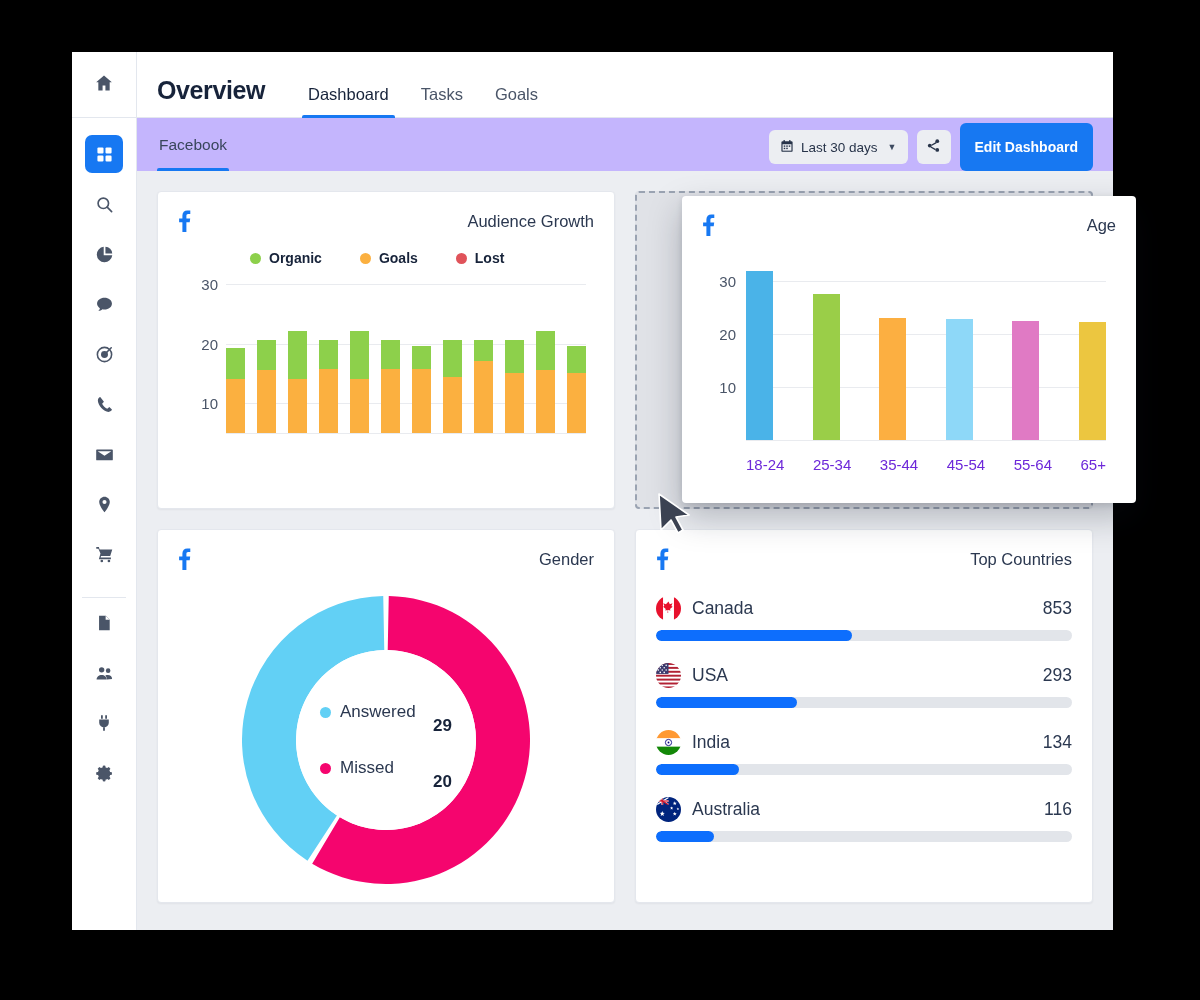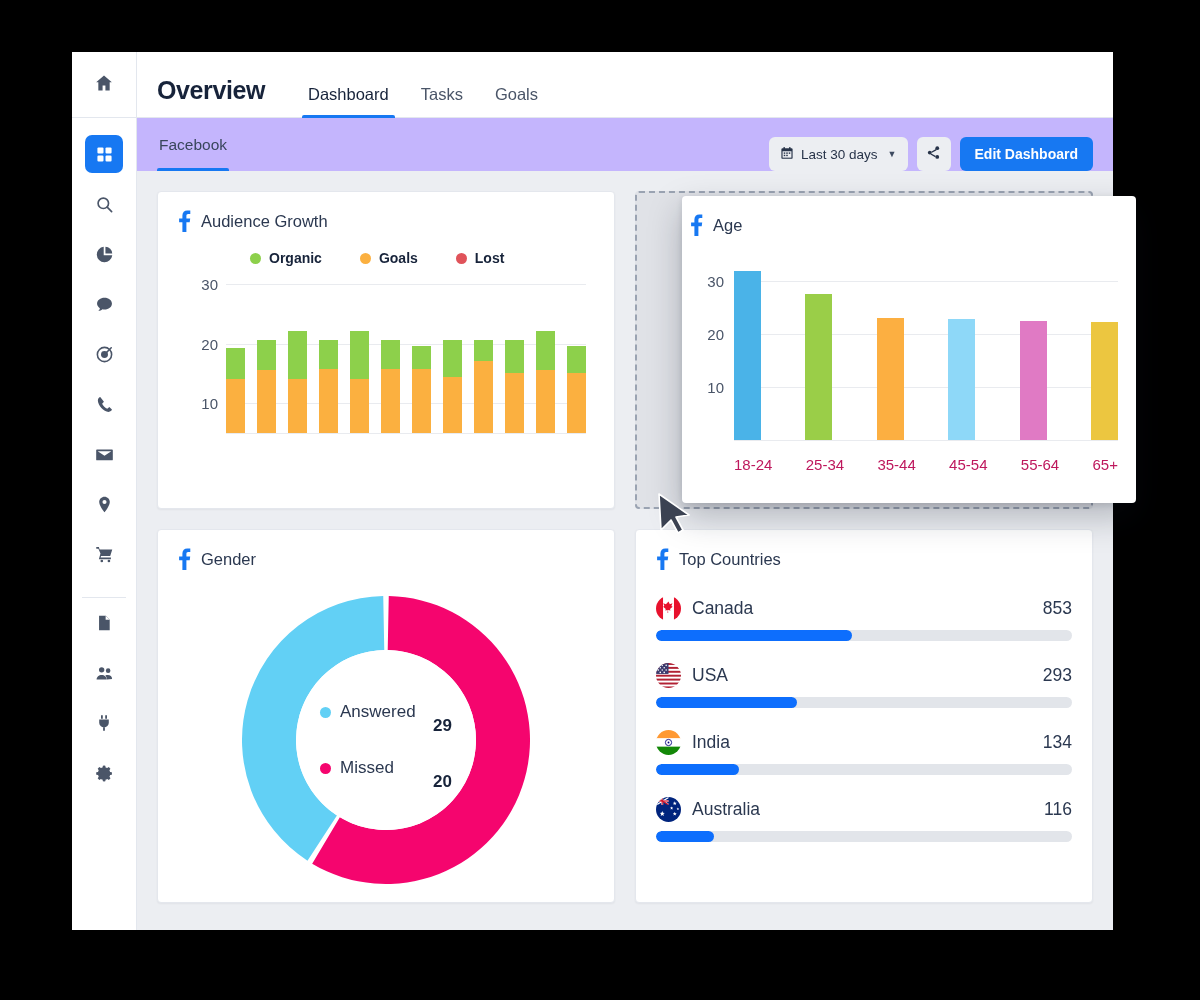--- a/index.html
+++ b/index.html
@@ -95,7 +95,7 @@
     display: flex; align-items: center; justify-content: center; color: #273349;
   }
   .primary-btn {
-    height: 34px; background: #1778f2; color: #fff; border-radius: 6px;
+    height: 48px; background: #1778f2; color: #fff; border-radius: 6px;
     display: flex; align-items: center; padding: 0 15px;
     font-size: 14px; font-weight: bold;
   }

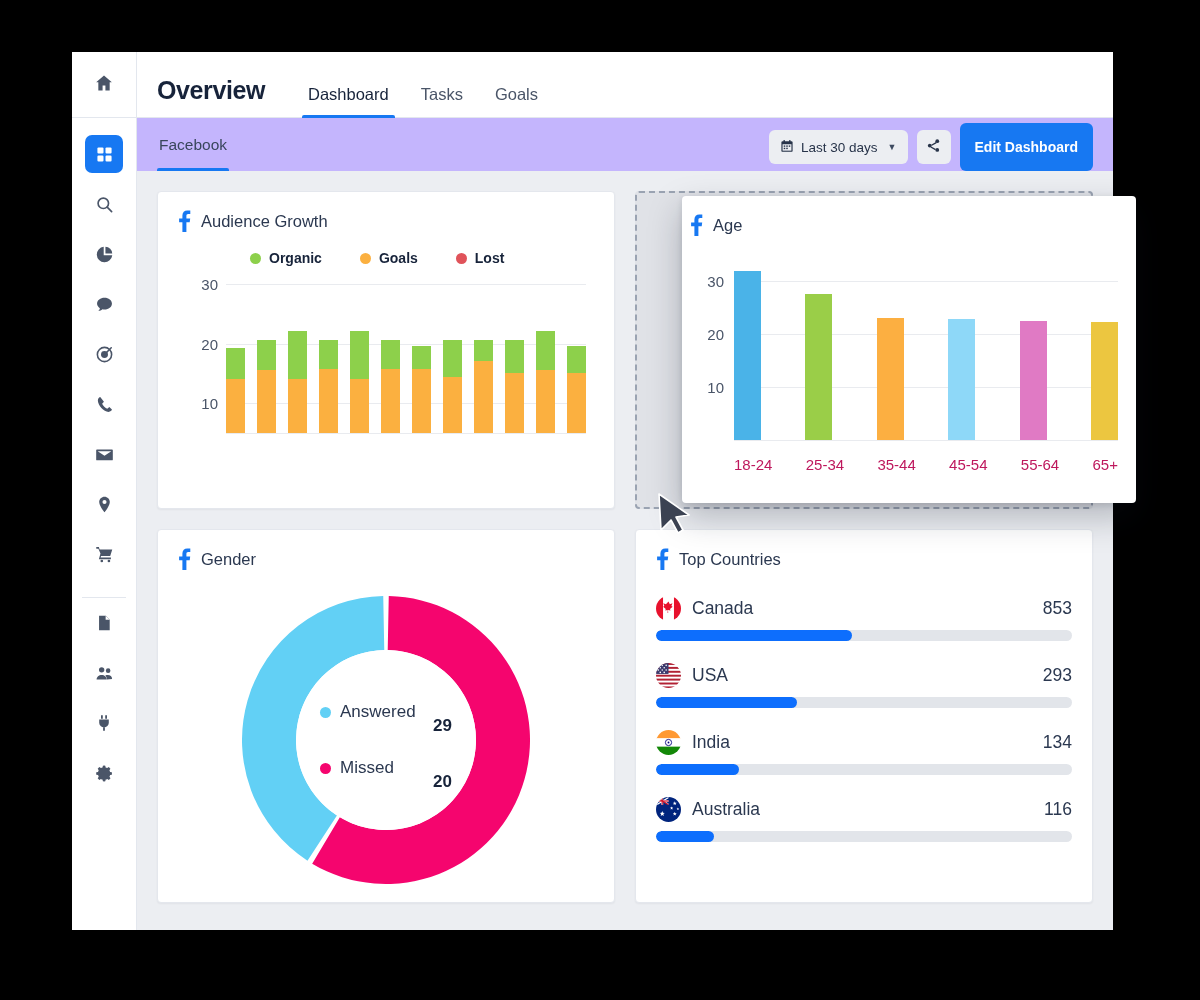--- a/index.html
+++ b/index.html
@@ -117,7 +117,7 @@
     box-shadow: 0 1px 2px rgba(16,24,40,.05);
     padding: 18px 20px; position: relative; overflow: hidden;
   }
-  .card-title { display: flex; align-items: center; gap: 10px; }
+  .card-title { display: flex; align-items: center; gap: 10px; justify-content: space-between; }
   .card-title .label { font-size: 16.5px; color: #2b3850; }
   .fb-f { width: 13px; height: 22px; display:block; }
   .dropzone {

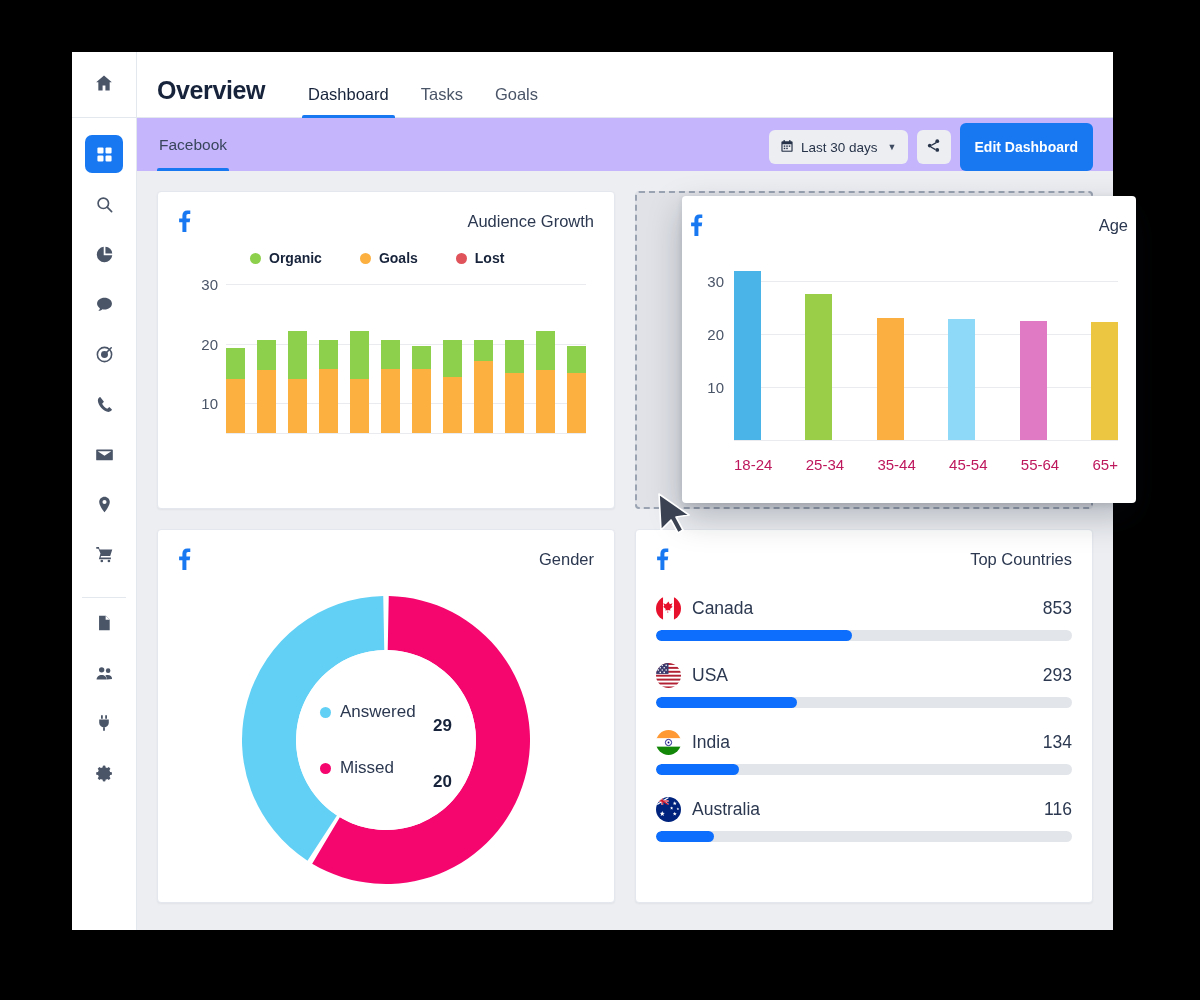--- a/index.html
+++ b/index.html
@@ -176,7 +176,7 @@
     left: 682px; top: 196px; width: 454px; height: 307px;
     background: #fff; border-radius: 4px;
     box-shadow: 0 14px 34px rgba(16,24,40,.26), 0 2px 6px rgba(16,24,40,.12);
-    padding: 18px 8px; z-index: 40; overflow: hidden;
+    padding: 18px 20px; z-index: 40; overflow: hidden;
   }
   .age-plot { position: relative; margin-top: 24px; height: 230px; }
   .age-y { position: absolute; left: 0; top: 0; width: 34px; height: 180px; }

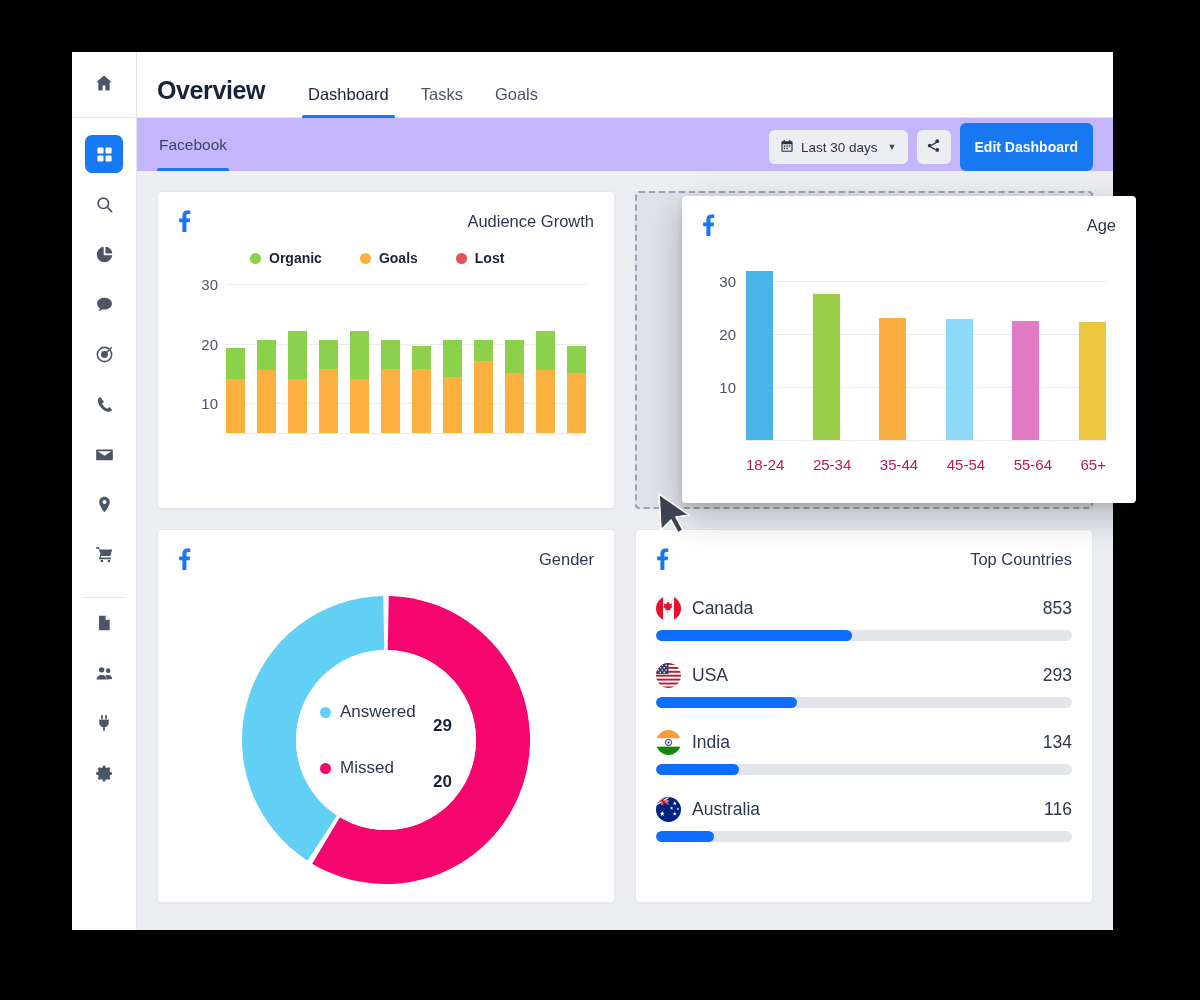--- a/index.html
+++ b/index.html
@@ -189,7 +189,7 @@
   .age-x {
     position: absolute; left: 44px; right: 10px; top: 196px;
     display: flex; justify-content: space-between;
-    font-size: 15px; color: #be185d;
+    font-size: 15px; color: #6d28d9;
   }
 
   

